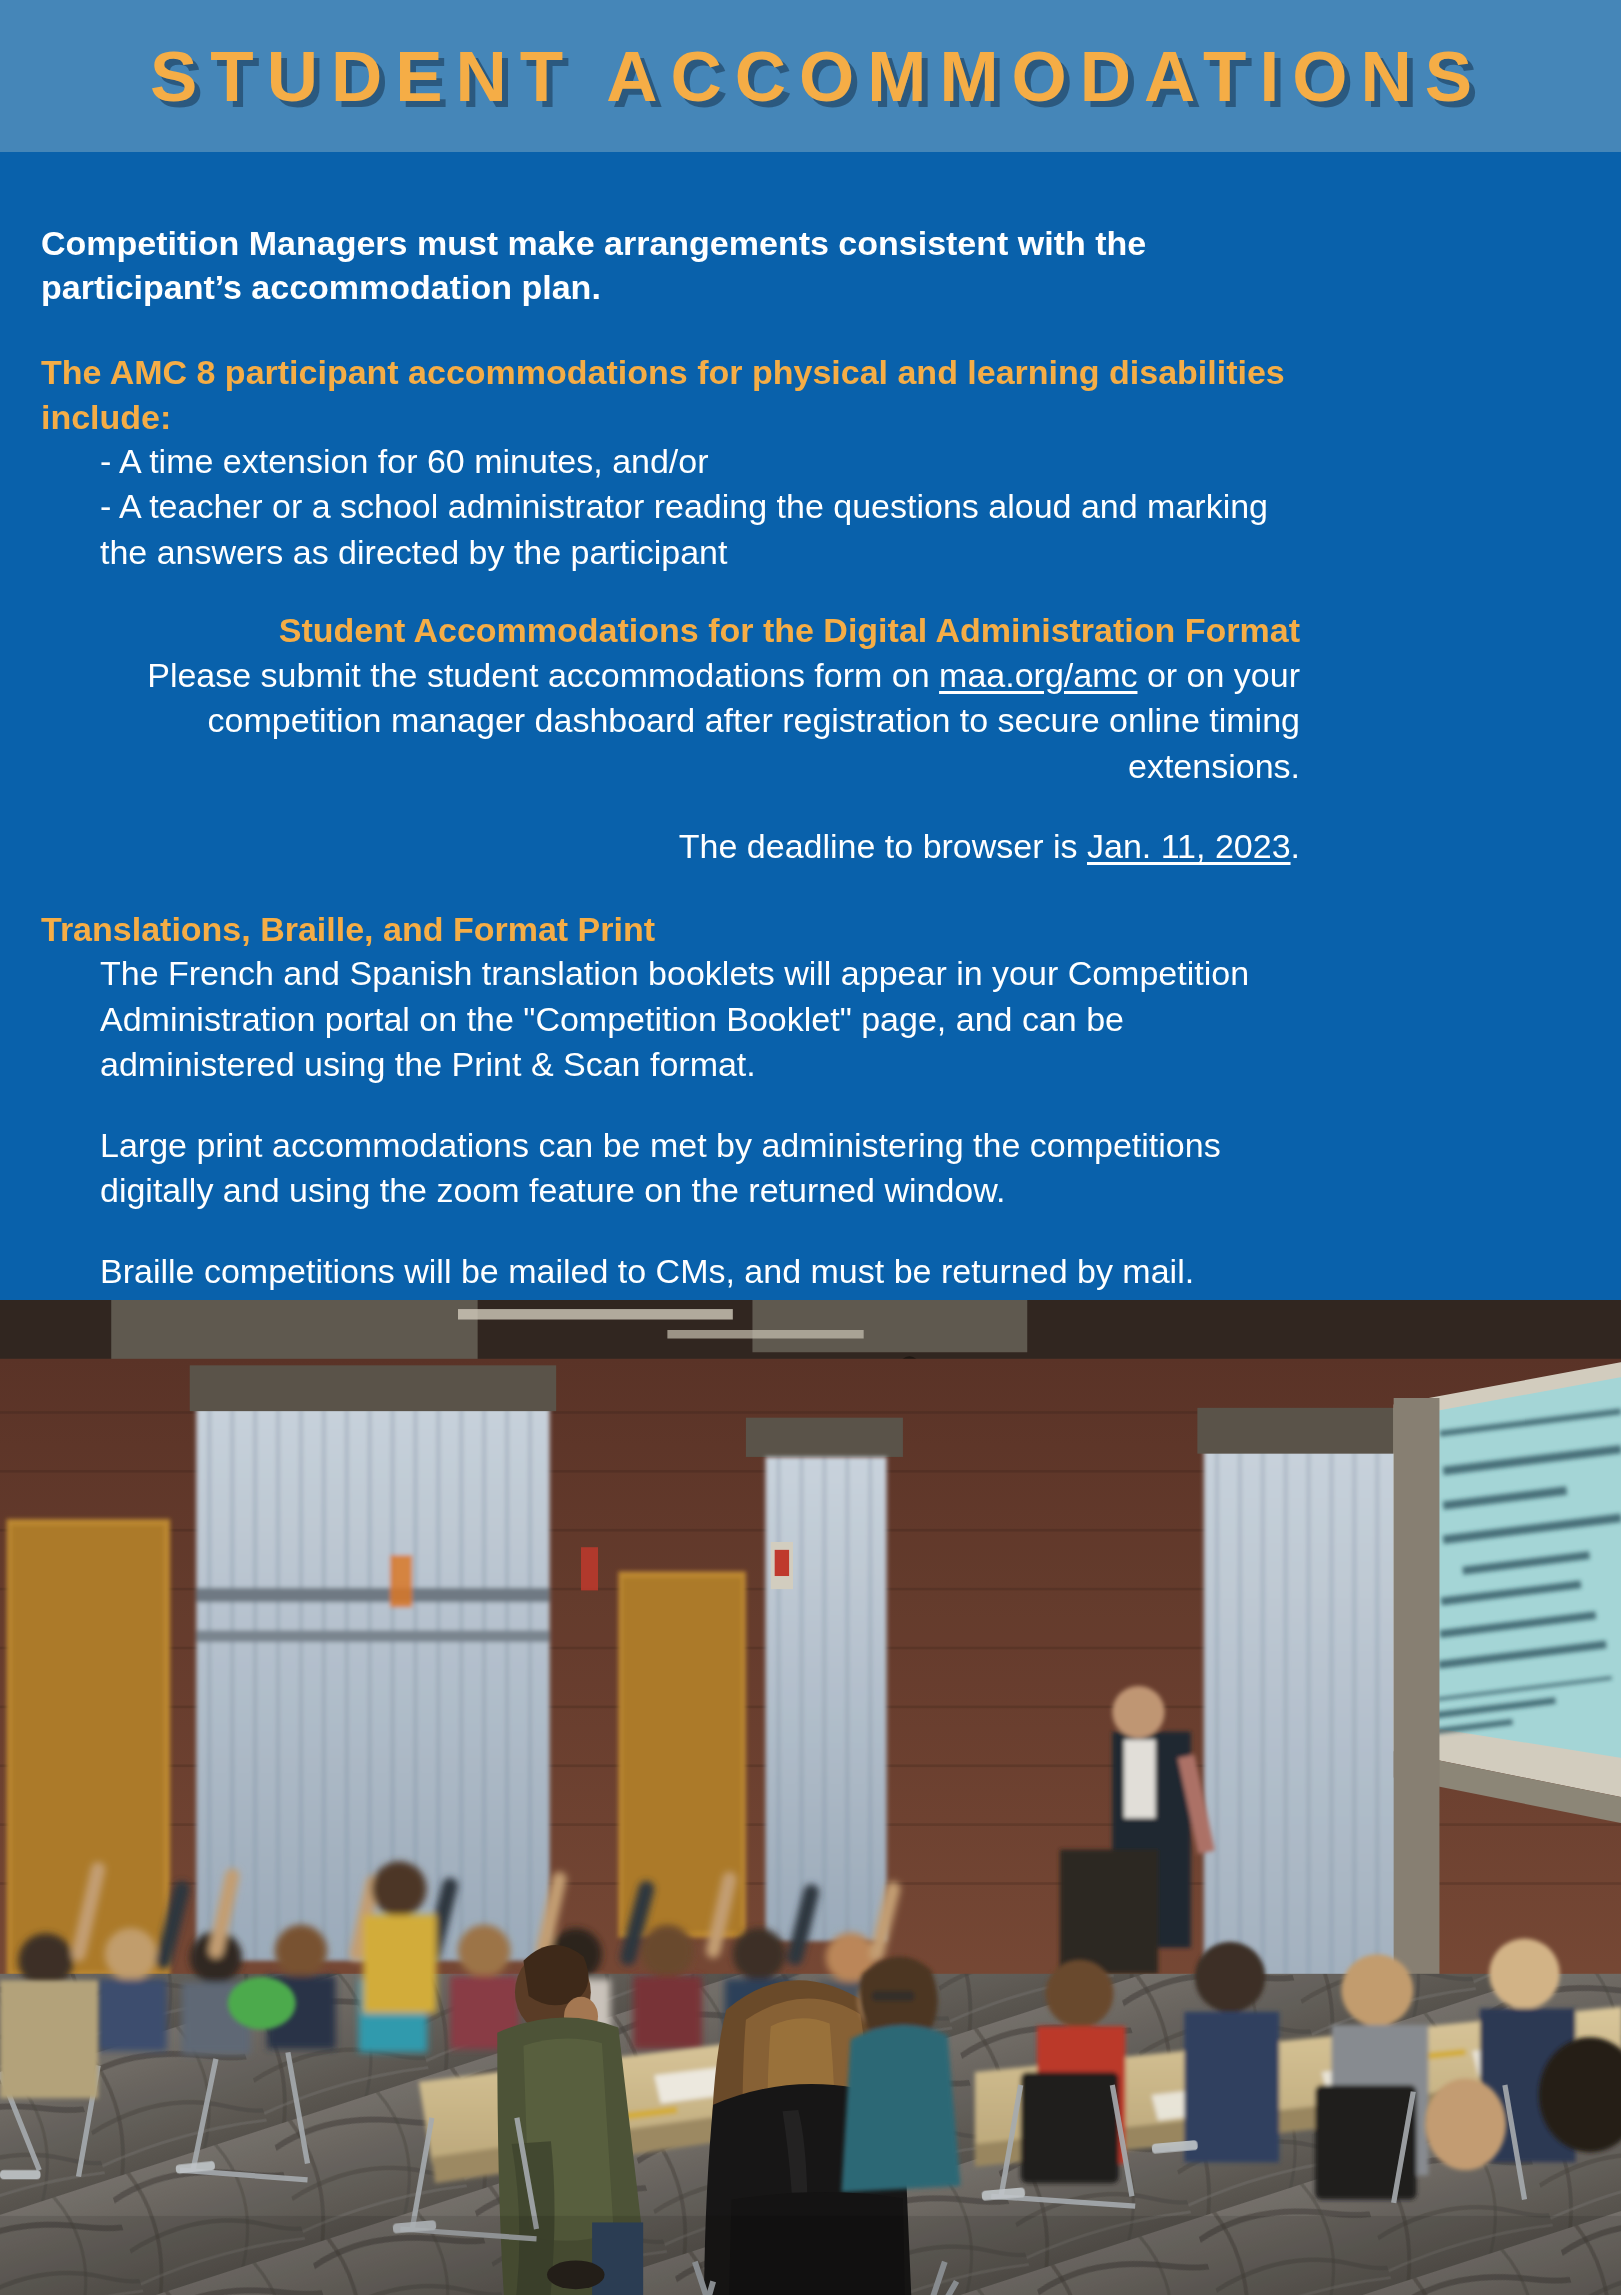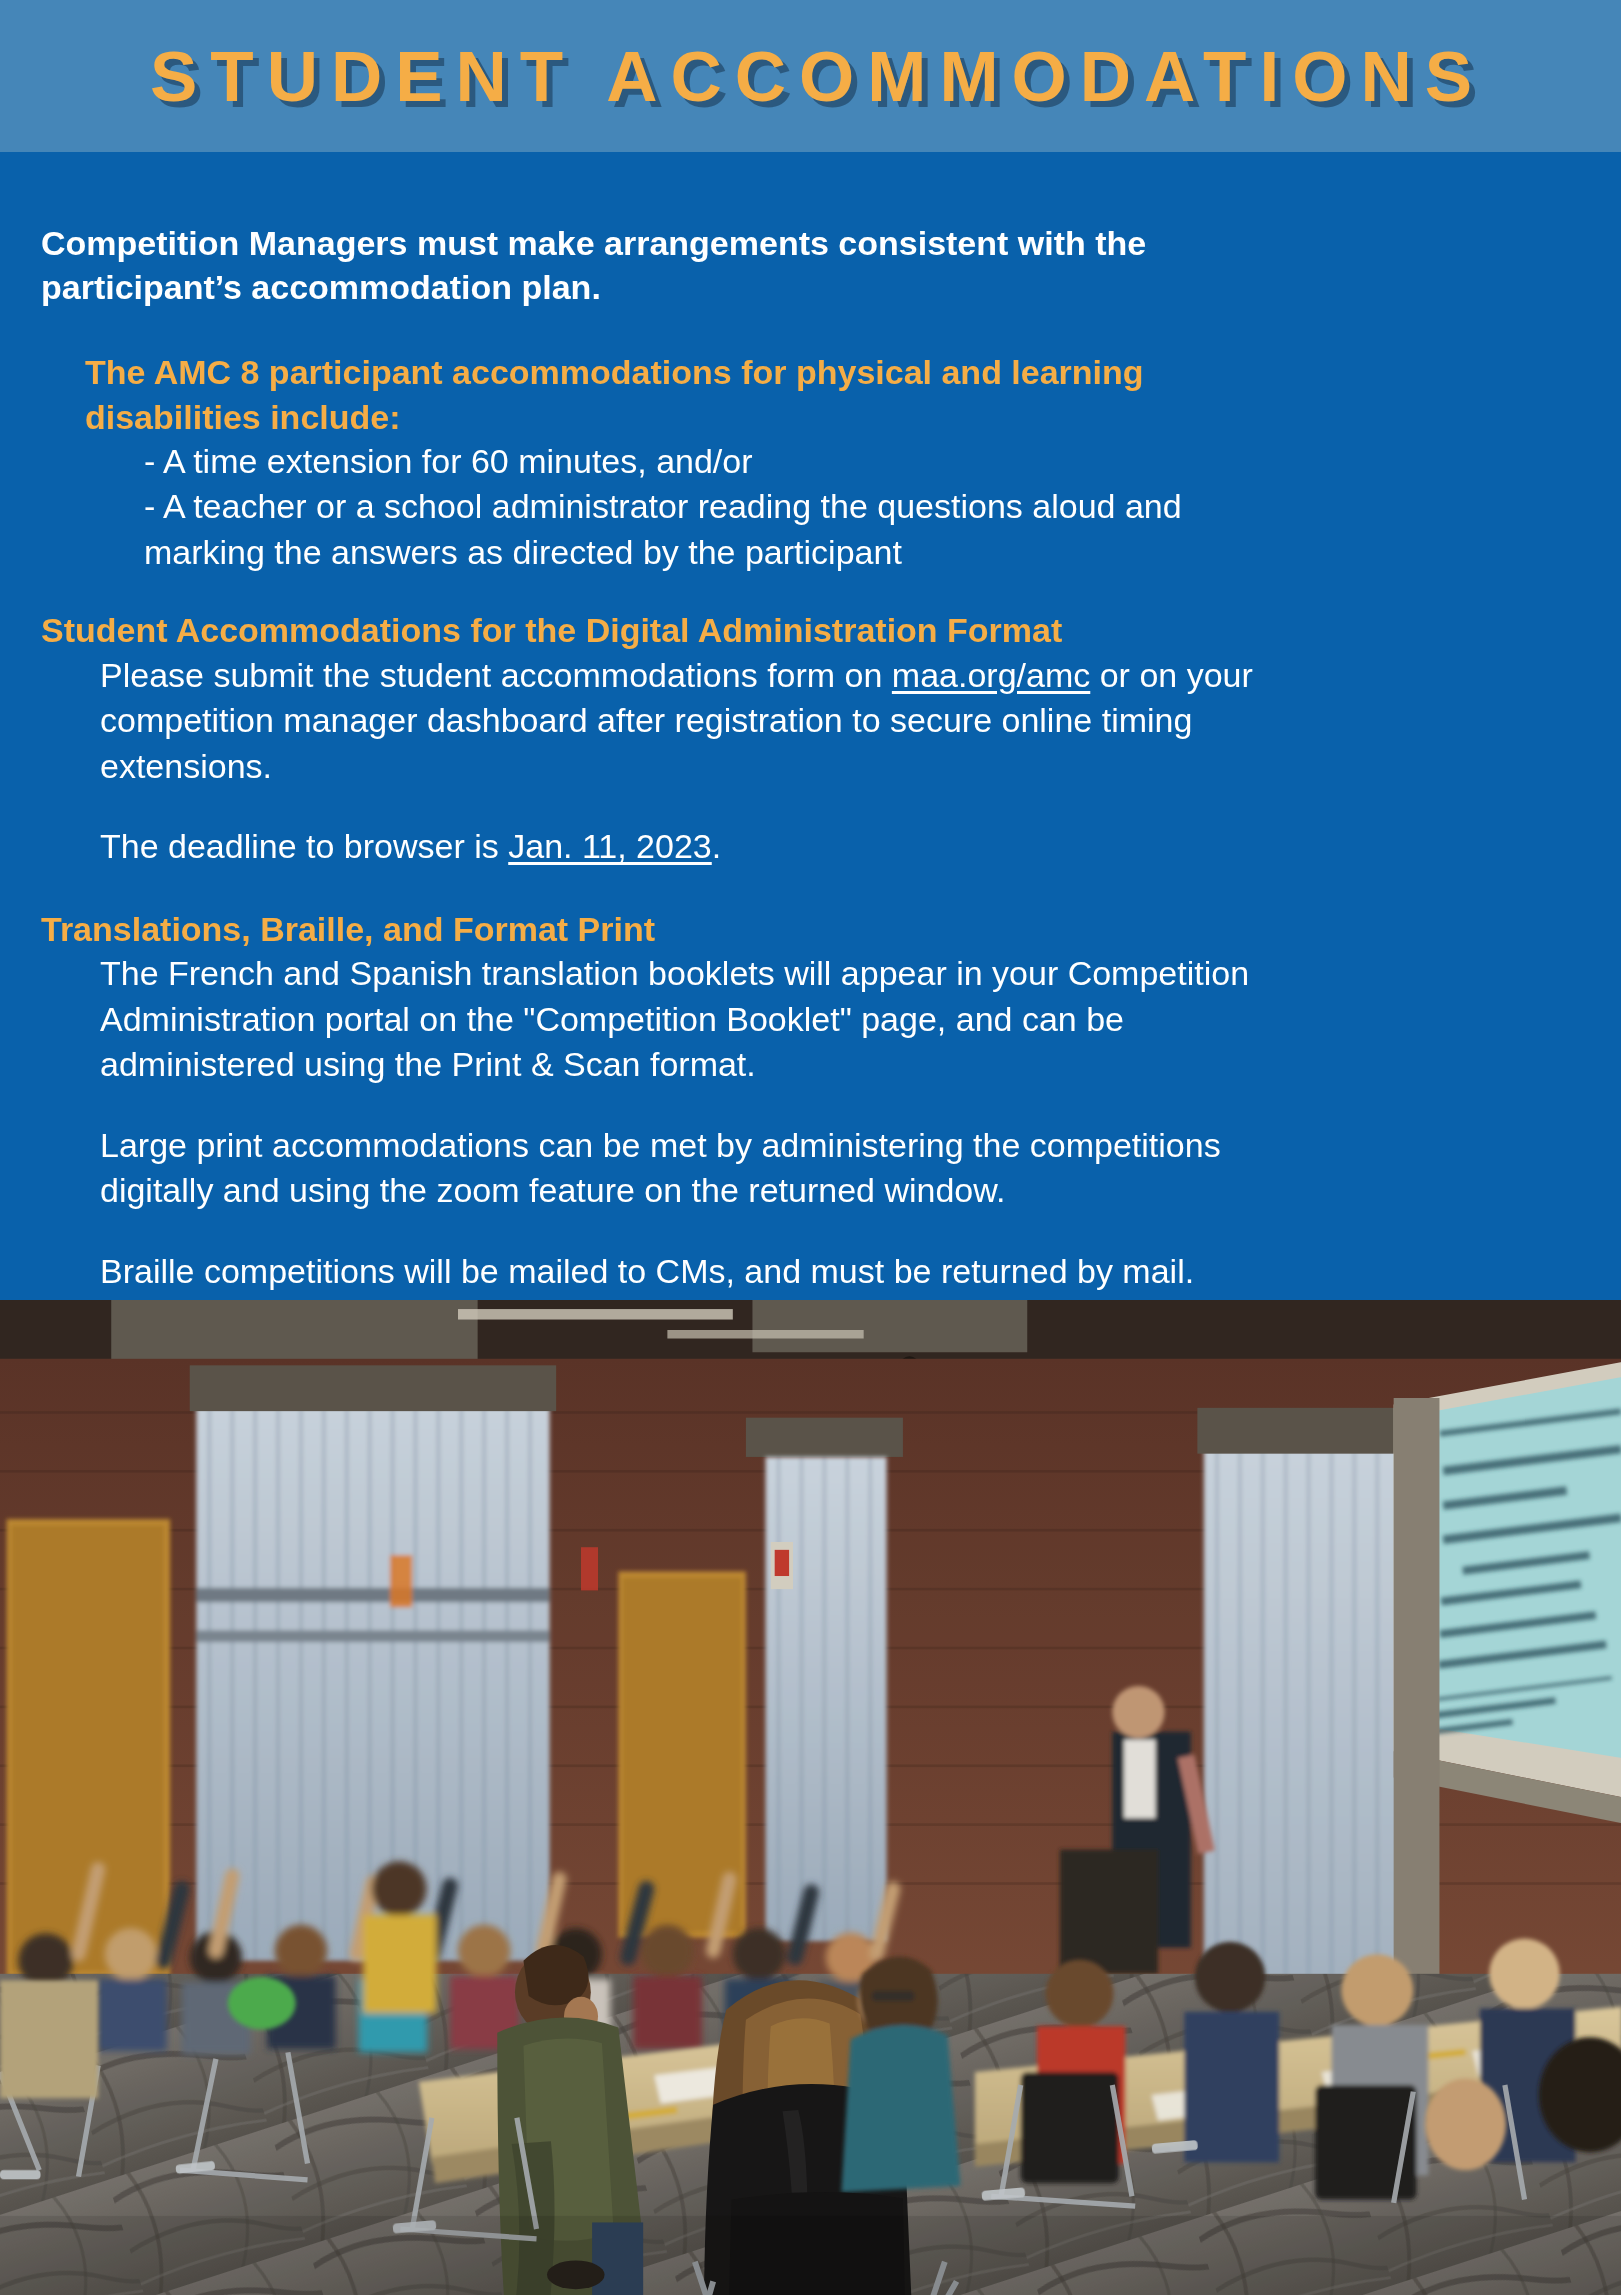--- a/index.html
+++ b/index.html
@@ -70,7 +70,7 @@
 
   <p class="p-intro">Competition Managers must make arrangements consistent with the participant’s accommodation plan.</p>
 
-  <div style="margin-top:41px;margin-left:44px;">
+  <div style="margin-top:41px;">
     <div class="sec-head">The AMC 8 participant accommodations for physical and learning disabilities include:</div>
     <div class="indent">
       <p class="body-line">- A time extension for 60 minutes, and/or</p>

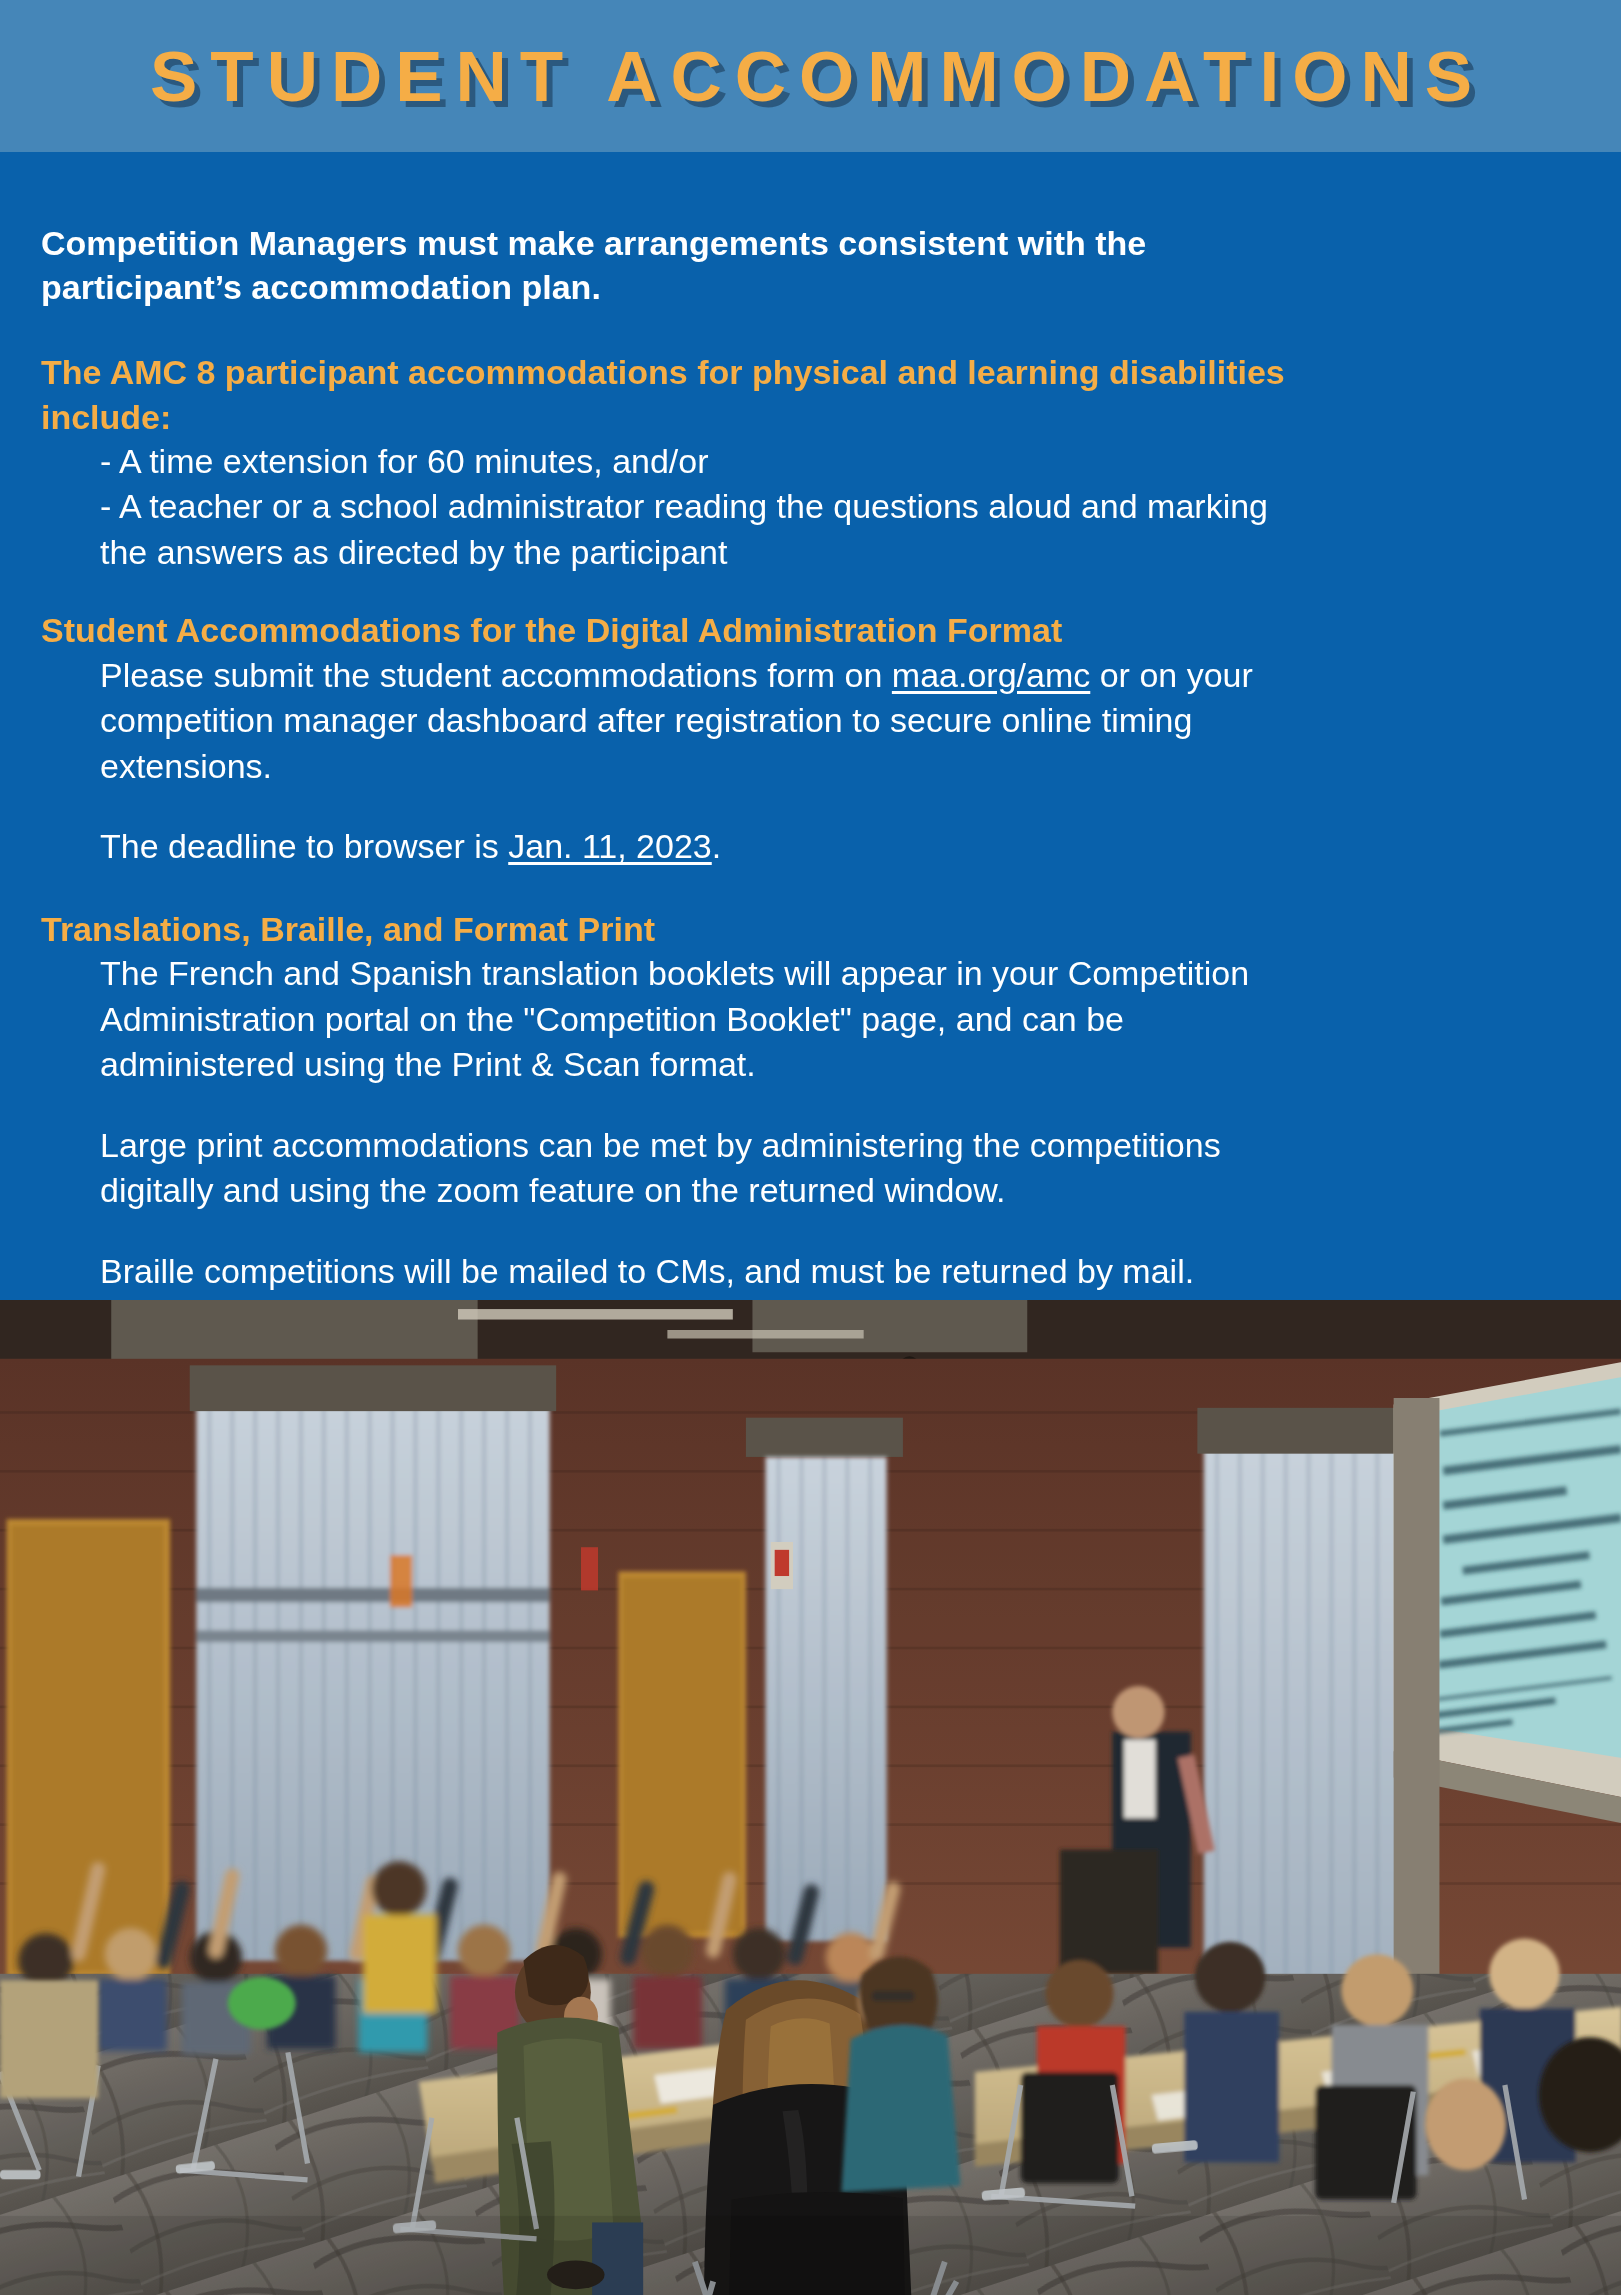--- a/index.html
+++ b/index.html
@@ -78,7 +78,7 @@
     </div>
   </div>
 
-  <div style="margin-top:33px;">
+  <div style="margin-top:33px;text-align:right;">
     <div class="sec-head">Student Accommodations for the Digital Administration Format</div>
     <div class="indent">
       <p class="body-para"><span>Please submit the student accommodations form on </span><span class="u">maa.org/amc</span><span> or on your competition manager dashboard after registration to secure online timing extensions.</span></p>

